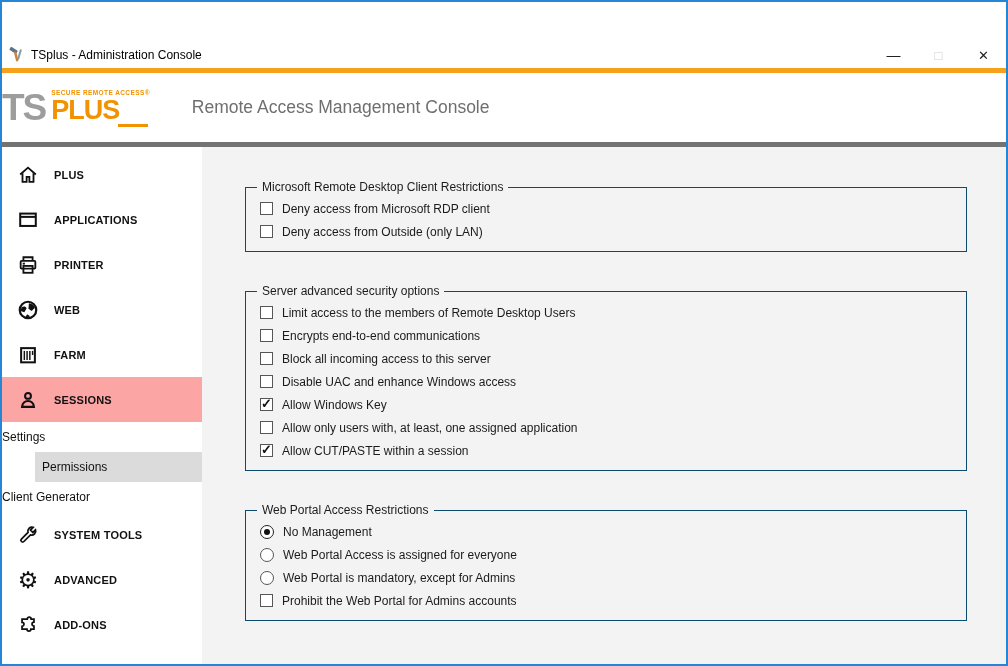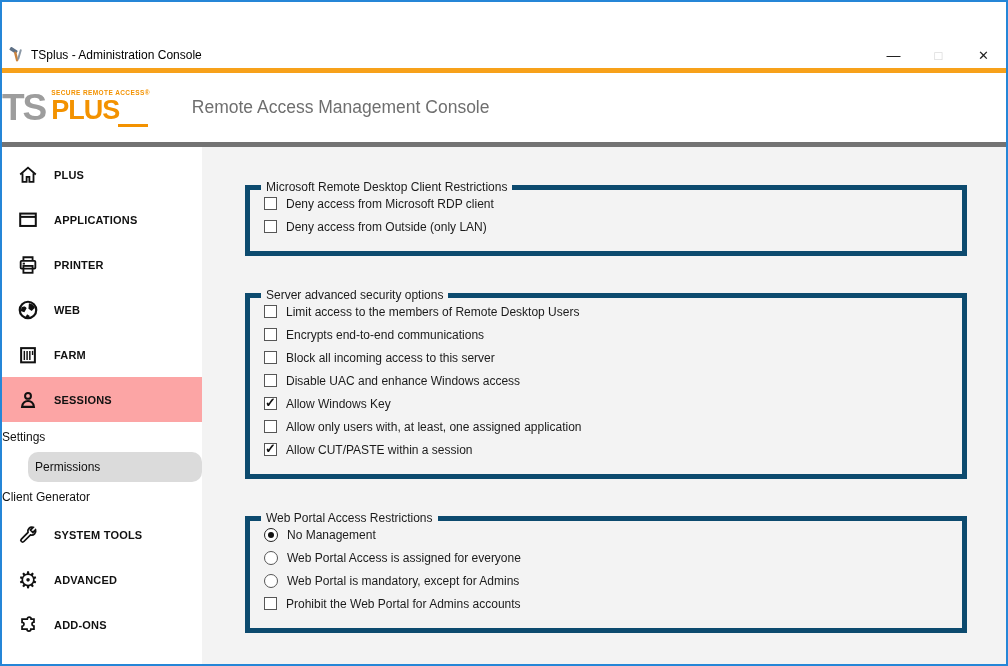--- a/index.html
+++ b/index.html
@@ -36,7 +36,7 @@
   .sub-item.selected{background:#dbdbdb;margin-left:26px;padding-left:7px;border-radius:10px;}
   
   .content{flex:1 1 auto;background:#f3f3f3;box-sizing:border-box;padding:33px 0 0 43px;}
-  fieldset{border:5px solid #0c4a6e;width:722px;box-sizing:border-box;margin:0 0 32px 0;padding:3px 12px 8px 10px;}
+  fieldset{border:1px solid #0c4a6e;width:722px;box-sizing:border-box;margin:0 0 32px 0;padding:3px 12px 8px 10px;}
   legend{font-size:12px;color:#1b1b1b;padding:0 5px;margin-left:1px;}
   .row{height:23px;display:flex;align-items:flex-start;gap:9px;padding-left:4px;}
   .row-label{font-size:12px;color:#1b1b1b;}

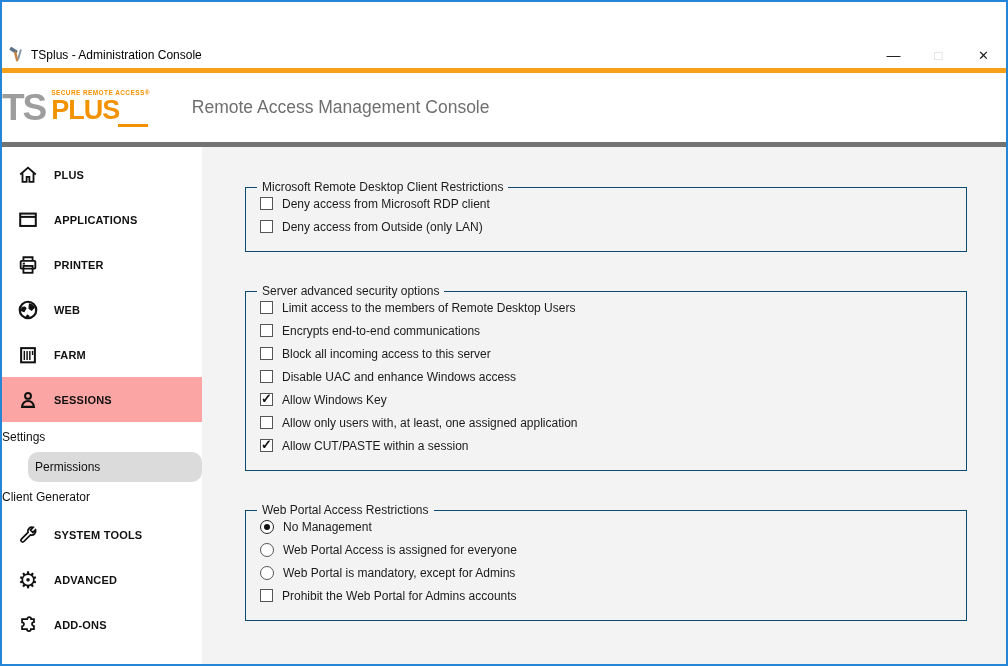--- a/index.html
+++ b/index.html
@@ -38,7 +38,7 @@
   .content{flex:1 1 auto;background:#f3f3f3;box-sizing:border-box;padding:33px 0 0 43px;}
   fieldset{border:1px solid #0c4a6e;width:722px;box-sizing:border-box;margin:0 0 32px 0;padding:3px 12px 8px 10px;}
   legend{font-size:12px;color:#1b1b1b;padding:0 5px;margin-left:1px;}
-  .row{height:23px;display:flex;align-items:flex-start;gap:9px;padding-left:4px;}
+  .row{height:23px;display:flex;align-items:center;gap:9px;padding-left:4px;}
   .row-label{font-size:12px;color:#1b1b1b;}
   .checkbox{width:13px;height:13px;background:#fff;border:1px solid #565656;box-sizing:border-box;position:relative;flex:0 0 auto;}
   .checkbox.checked::after{content:"\2713";position:absolute;left:0px;top:-3px;font-size:13px;font-weight:bold;color:#111;}

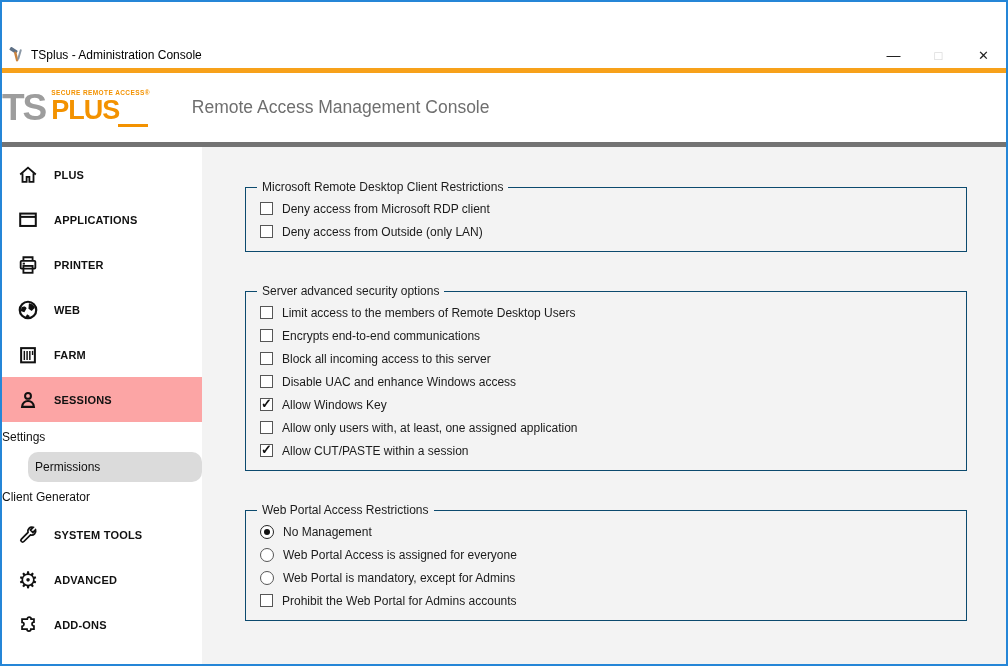--- a/index.html
+++ b/index.html
@@ -33,7 +33,7 @@
   .nav-gear{font-size:23px;color:#111;line-height:22px;}
   .nav-label{font-size:11px;font-weight:bold;color:#111;letter-spacing:.2px;}
   .sub-item{height:30px;display:flex;align-items:center;font-size:12px;color:#111;cursor:default;box-sizing:border-box;}
-  .sub-item.selected{background:#dbdbdb;margin-left:26px;padding-left:7px;border-radius:10px;}
+  .sub-item.selected{background:#dbdbdb;margin-left:33px;padding-left:7px;}
   
   .content{flex:1 1 auto;background:#f3f3f3;box-sizing:border-box;padding:33px 0 0 43px;}
   fieldset{border:1px solid #0c4a6e;width:722px;box-sizing:border-box;margin:0 0 32px 0;padding:3px 12px 8px 10px;}

